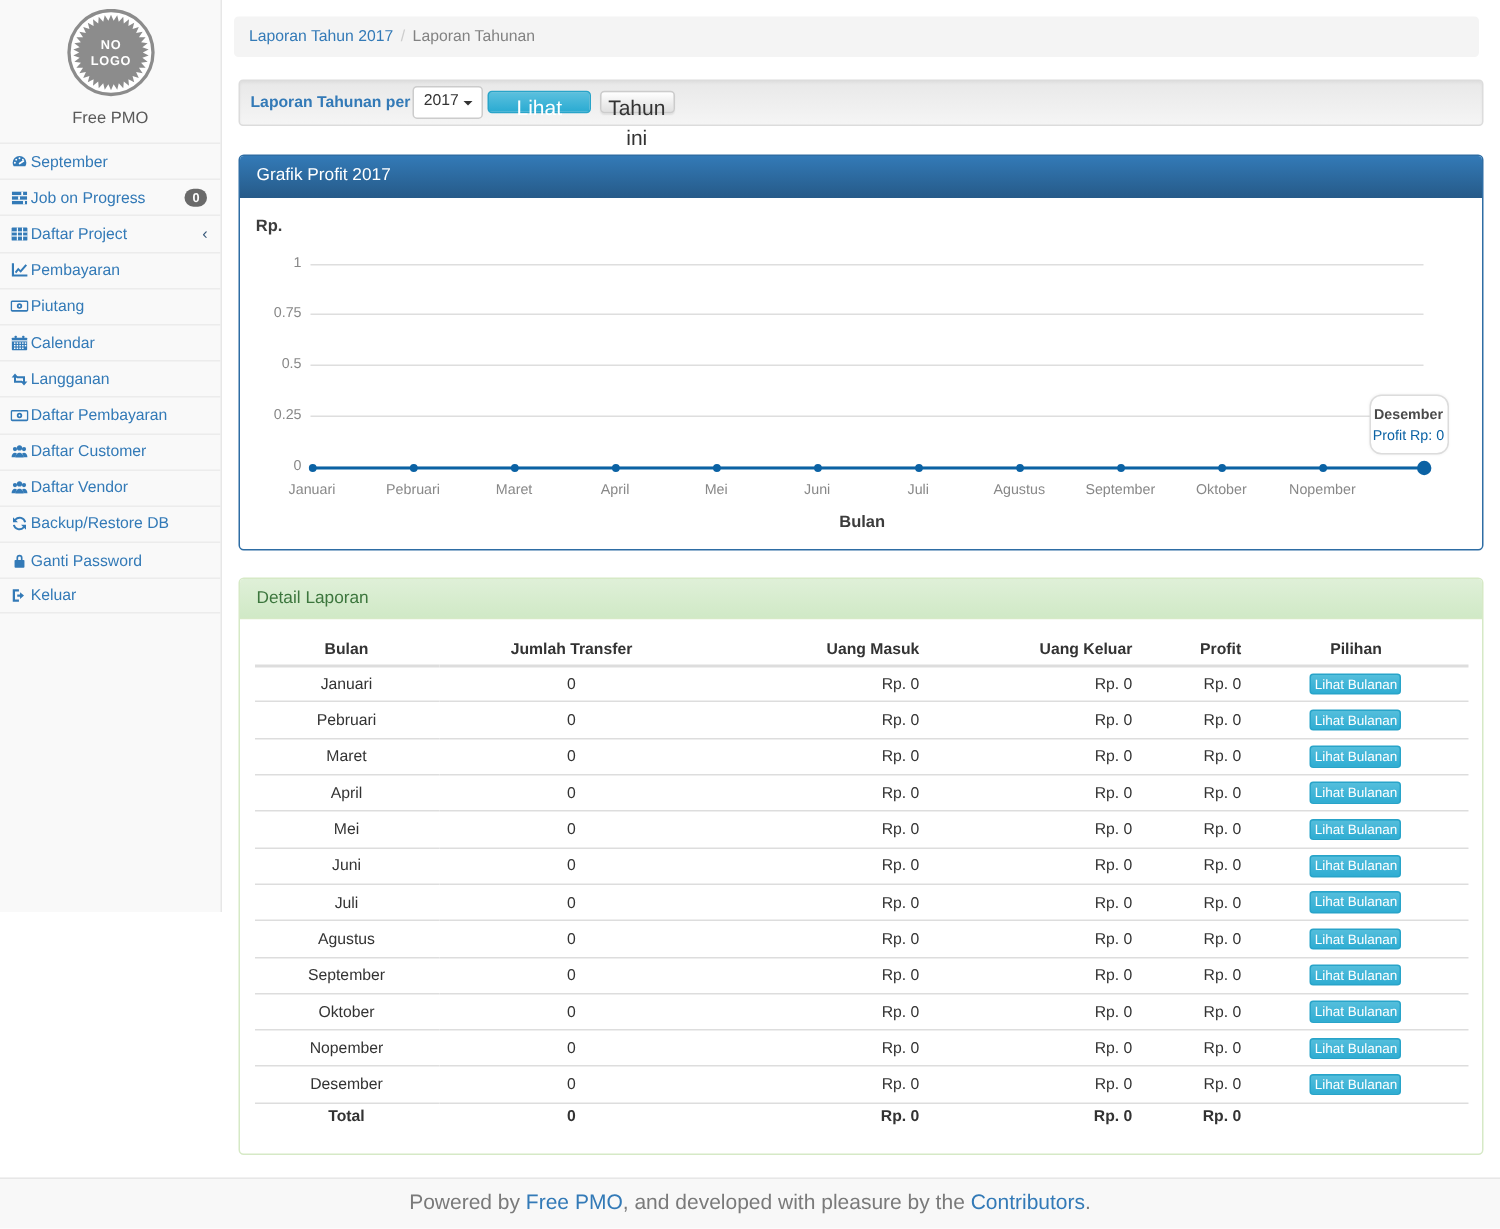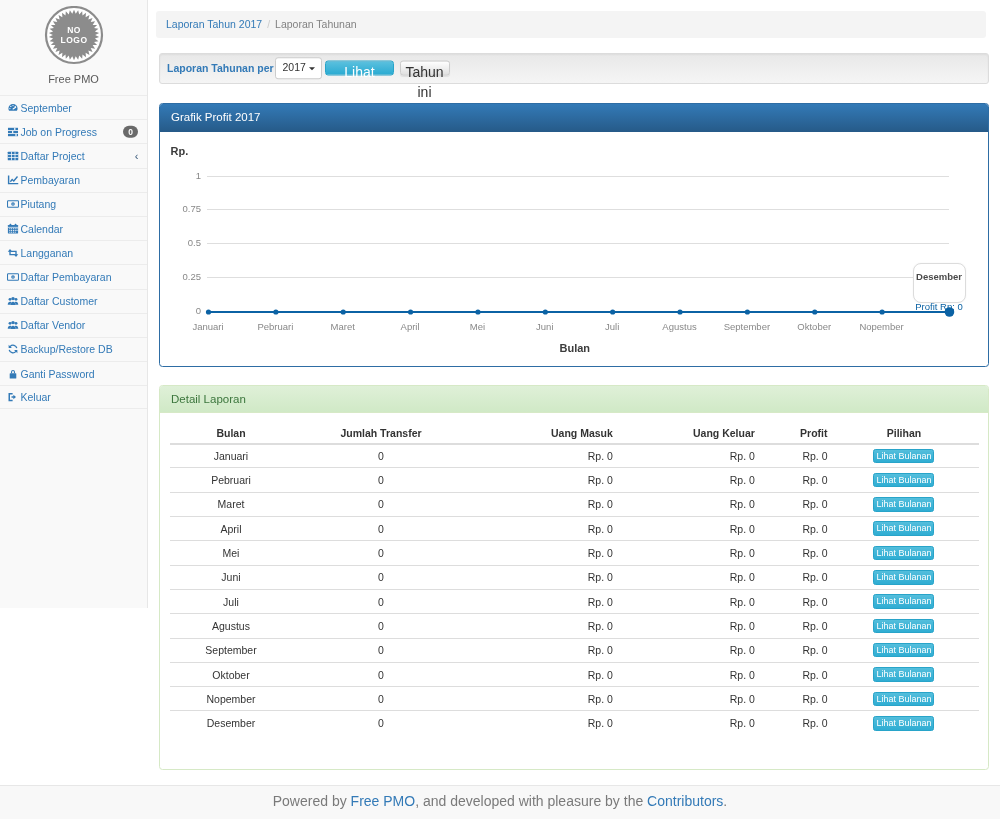--- a/index.html
+++ b/index.html
@@ -41,7 +41,7 @@
 #bulan { position:absolute; left:400px; top:238px; font-weight:bold; font-size:11px; color:#3c3c3c; }
 #tooltip { position:absolute; left:753px; top:159px; width:53px; height:40px; background:#fff; border:1px solid #dcdcdc; border-radius:8px; text-align:center; box-shadow:0 0 2px rgba(0,0,0,.05); }
 #tooltip .t1 { margin-top:6.5px; font-weight:bold; font-size:9.5px; color:#4a4a4a; }
-#tooltip .t2 { margin-top:19px; font-size:9.5px; color:#0b62a4; }
+#tooltip .t2 { margin-top:3px; font-size:9.5px; color:#0b62a4; }
 
 #tbl { position:absolute; left:10px; top:37px; width:809px; border-collapse:collapse; font-size:10.5px; color:#333; }
 #tbl th { font-weight:bold; border-bottom:2px solid #ddd; height:21.2px; vertical-align:middle; padding:0; }

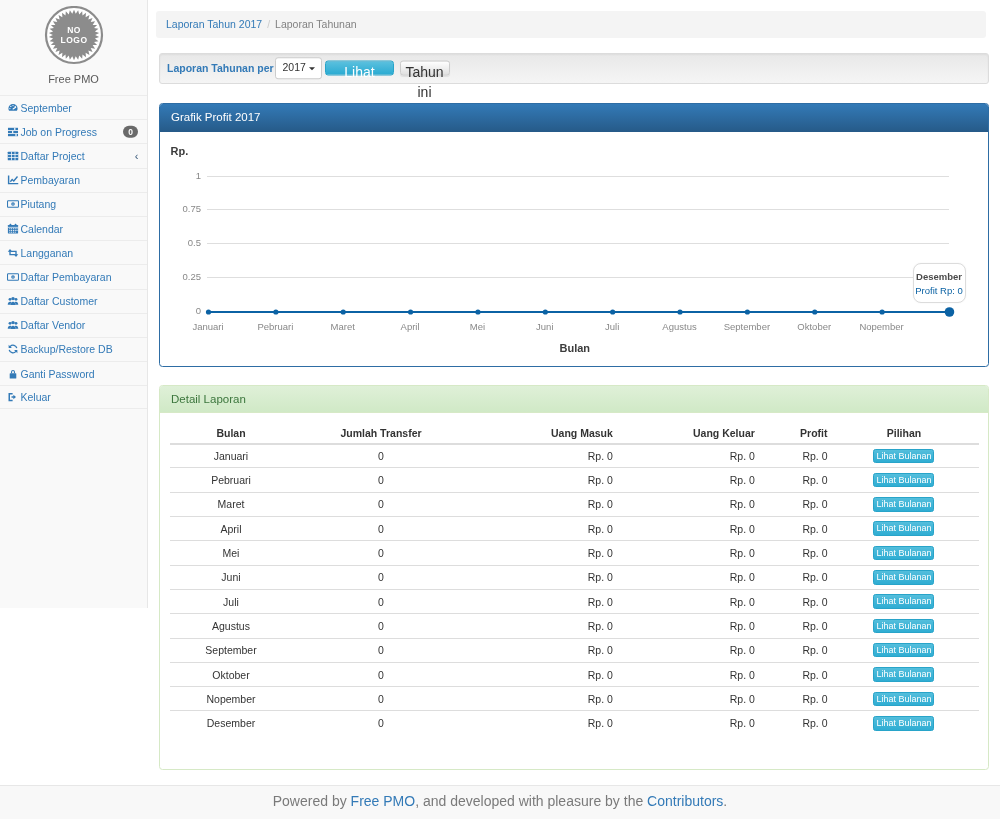--- a/index.html
+++ b/index.html
@@ -376,6 +376,14 @@
           <td class="r">Rp. 0</td>
           <td class="c p6"><span class="btn-xs">Lihat Bulanan</span></td>
         </tr>
+        <tr class="tot" style="font-weight:bold">
+          <td class="c">Total</td>
+          <td class="c">0</td>
+          <td class="r">Rp. 0</td>
+          <td class="r">Rp. 0</td>
+          <td class="r">Rp. 0</td>
+          <td class="c"></td>
+        </tr>
       </tbody>
     </table>
 </div>

